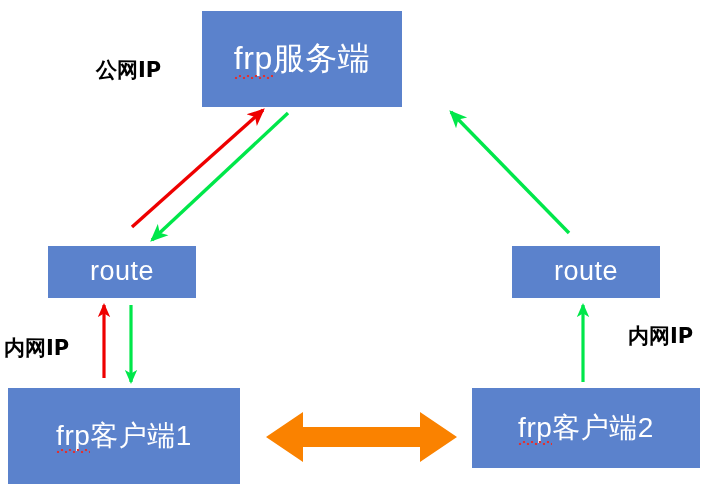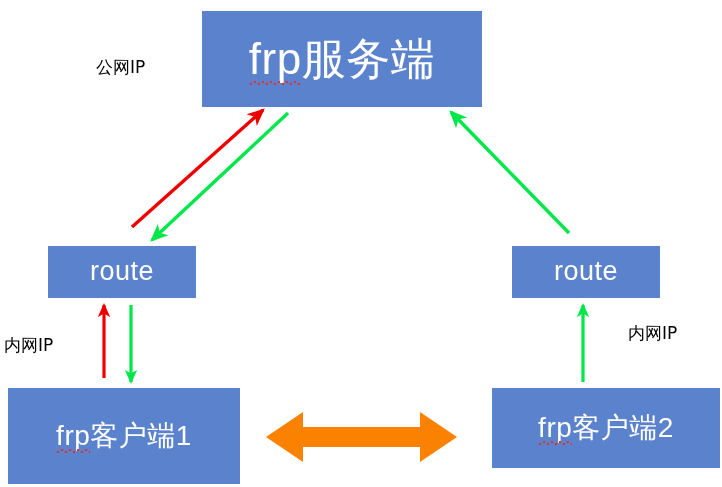--- a/index.html
+++ b/index.html
@@ -82,9 +82,10 @@
     position: absolute;
     color: #000000;
     font-family: "DejaVu Sans", "Liberation Sans", sans-serif;
-    font-size: 17px;
+    font-size: 21px;
     white-space: nowrap;
     user-select: none;
+    font-weight: bold;
   }
   #label-public-ip  { left: 96px;  top: 56px;  }
   #label-lan-ip-left  { left: 4px;   top: 334px; }

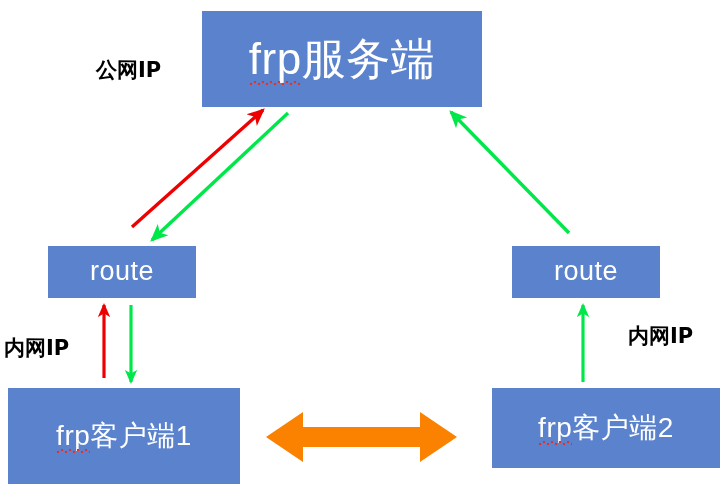--- a/index.html
+++ b/index.html
@@ -57,8 +57,8 @@
   }
   
   #node-server {
-    left: 202px;  top: 11px;   width: 280px; height: 96px;
-    font-size: 44px;
+    left: 202px;  top: 11px;   width: 200px; height: 96px;
+    font-size: 32px;
   }
   #node-route-left {
     left: 48px;   top: 246px;  width: 148px; height: 52px;

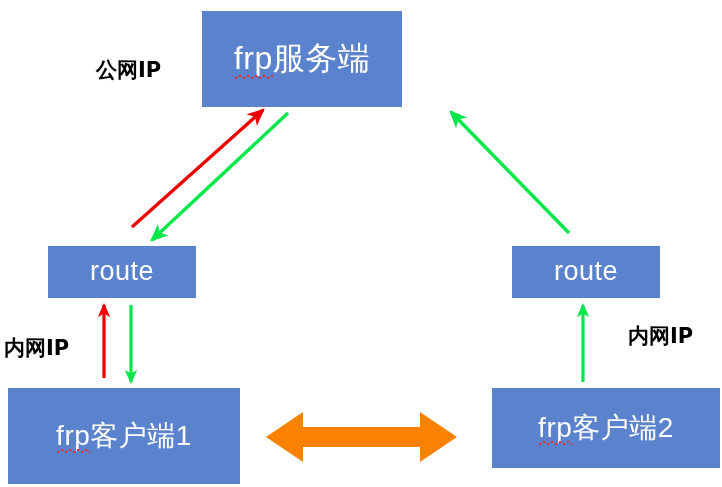--- a/index.html
+++ b/index.html
@@ -75,7 +75,6 @@
   #node-client2 {
     left: 472px;  top: 388px;  width: 228px; height: 80px;
     font-size: 28px;
-    margin-left: 20px;
   }
   
   .free-label {

